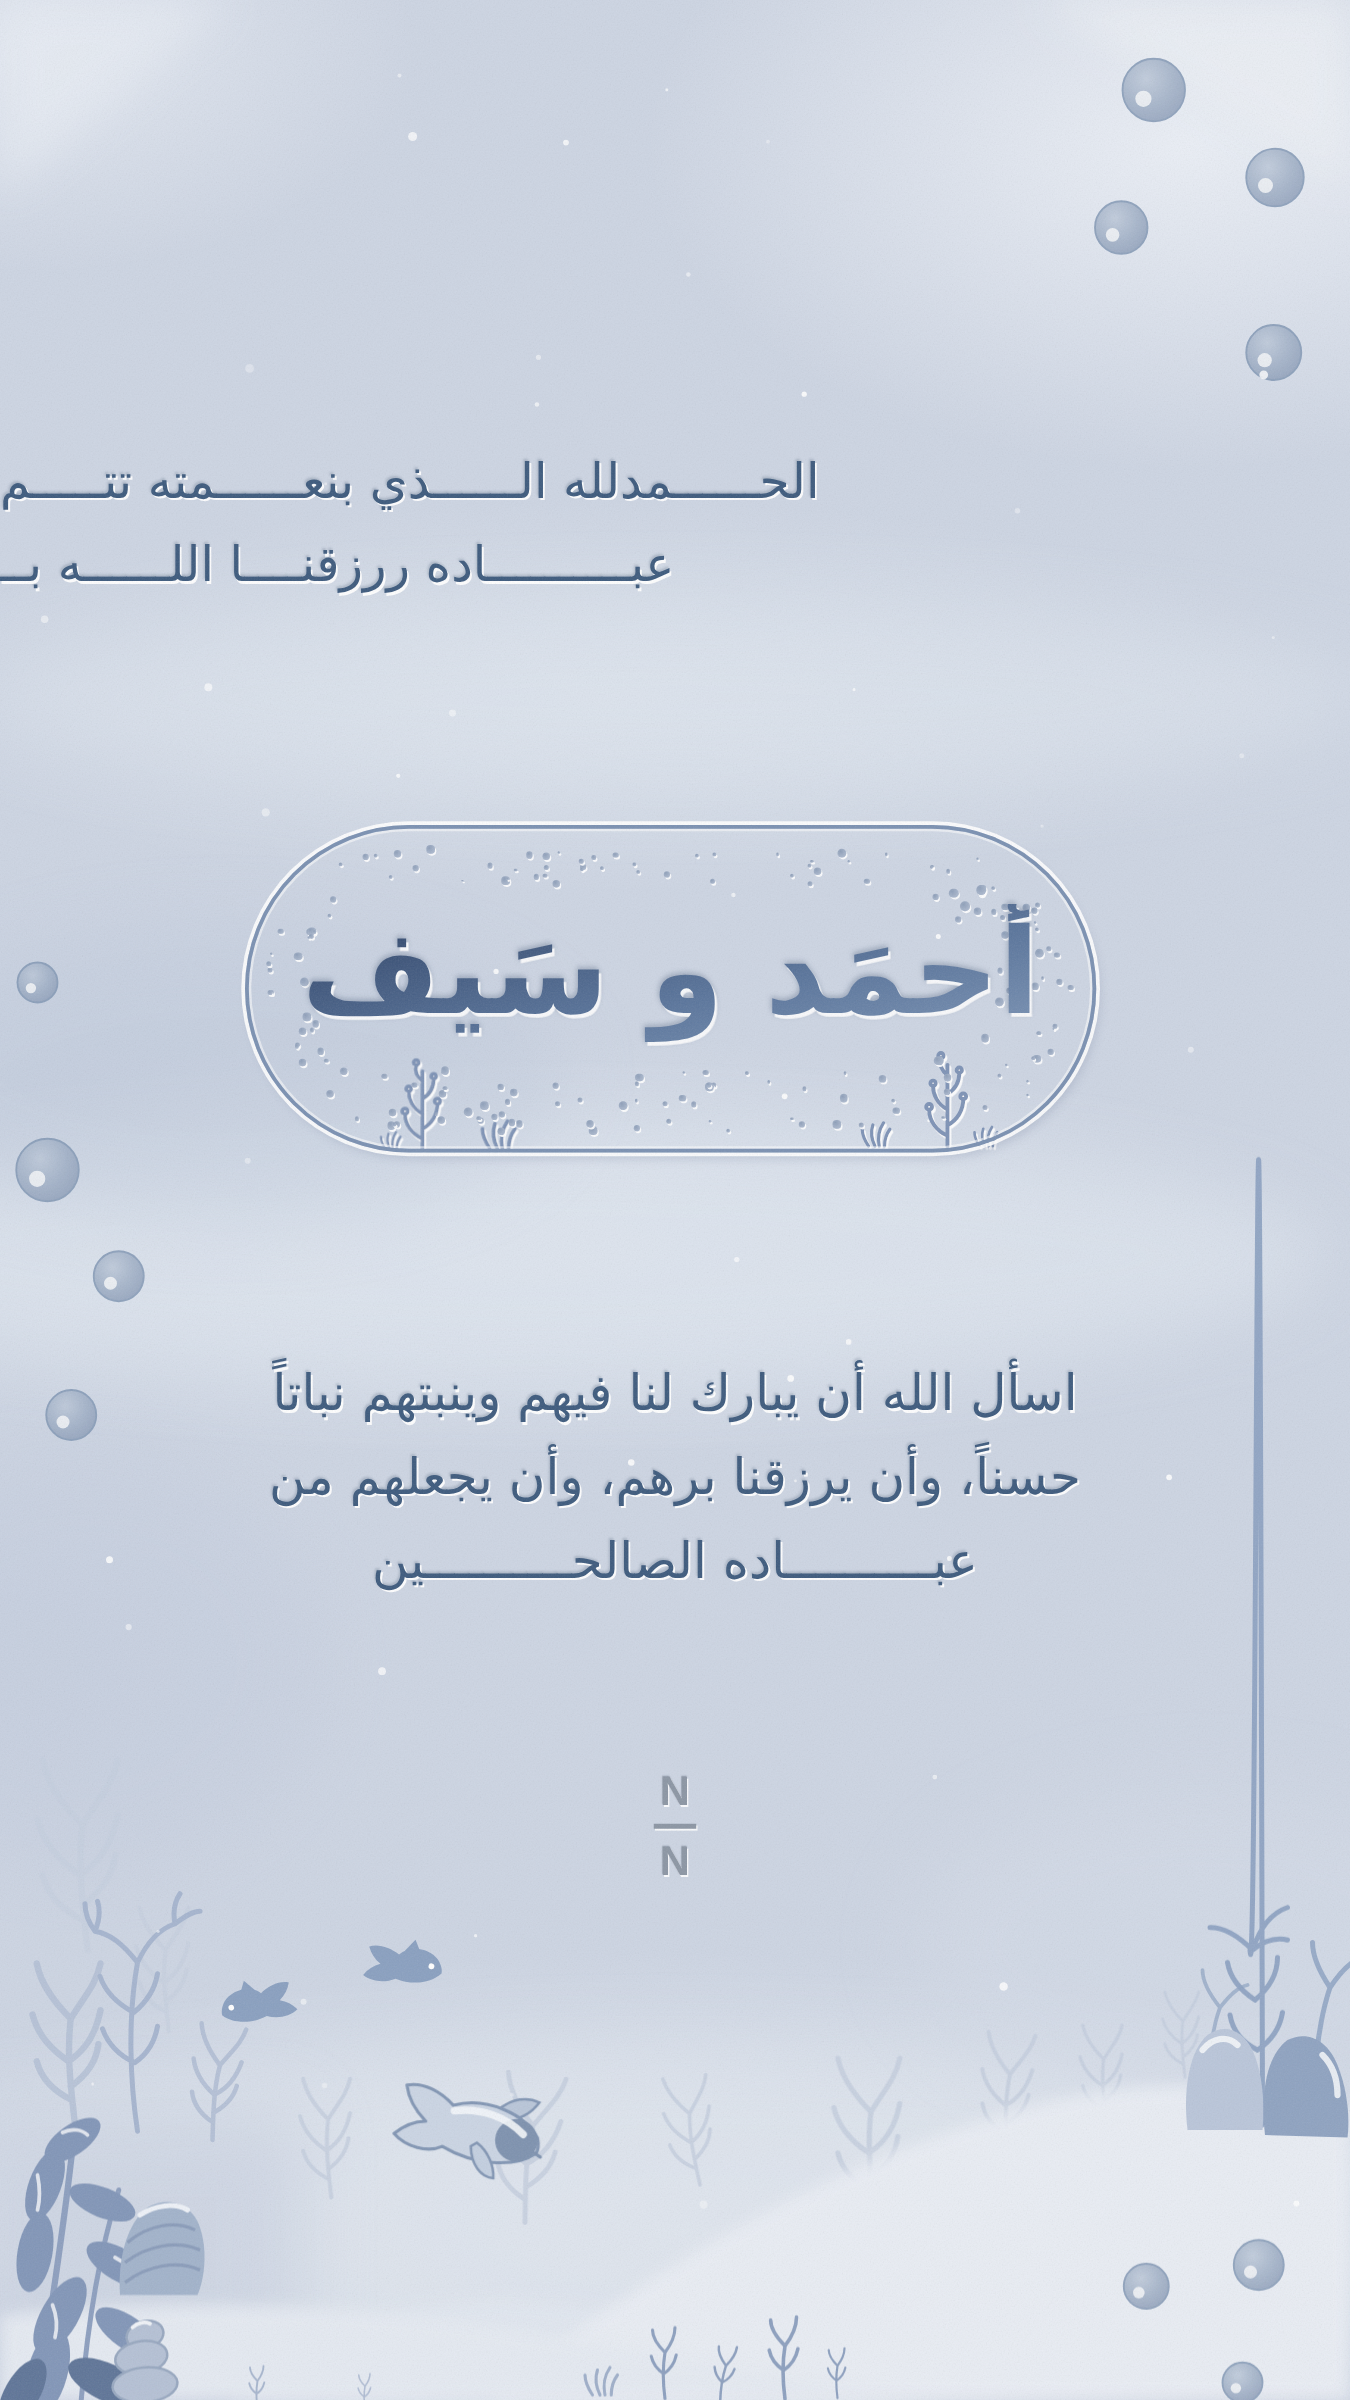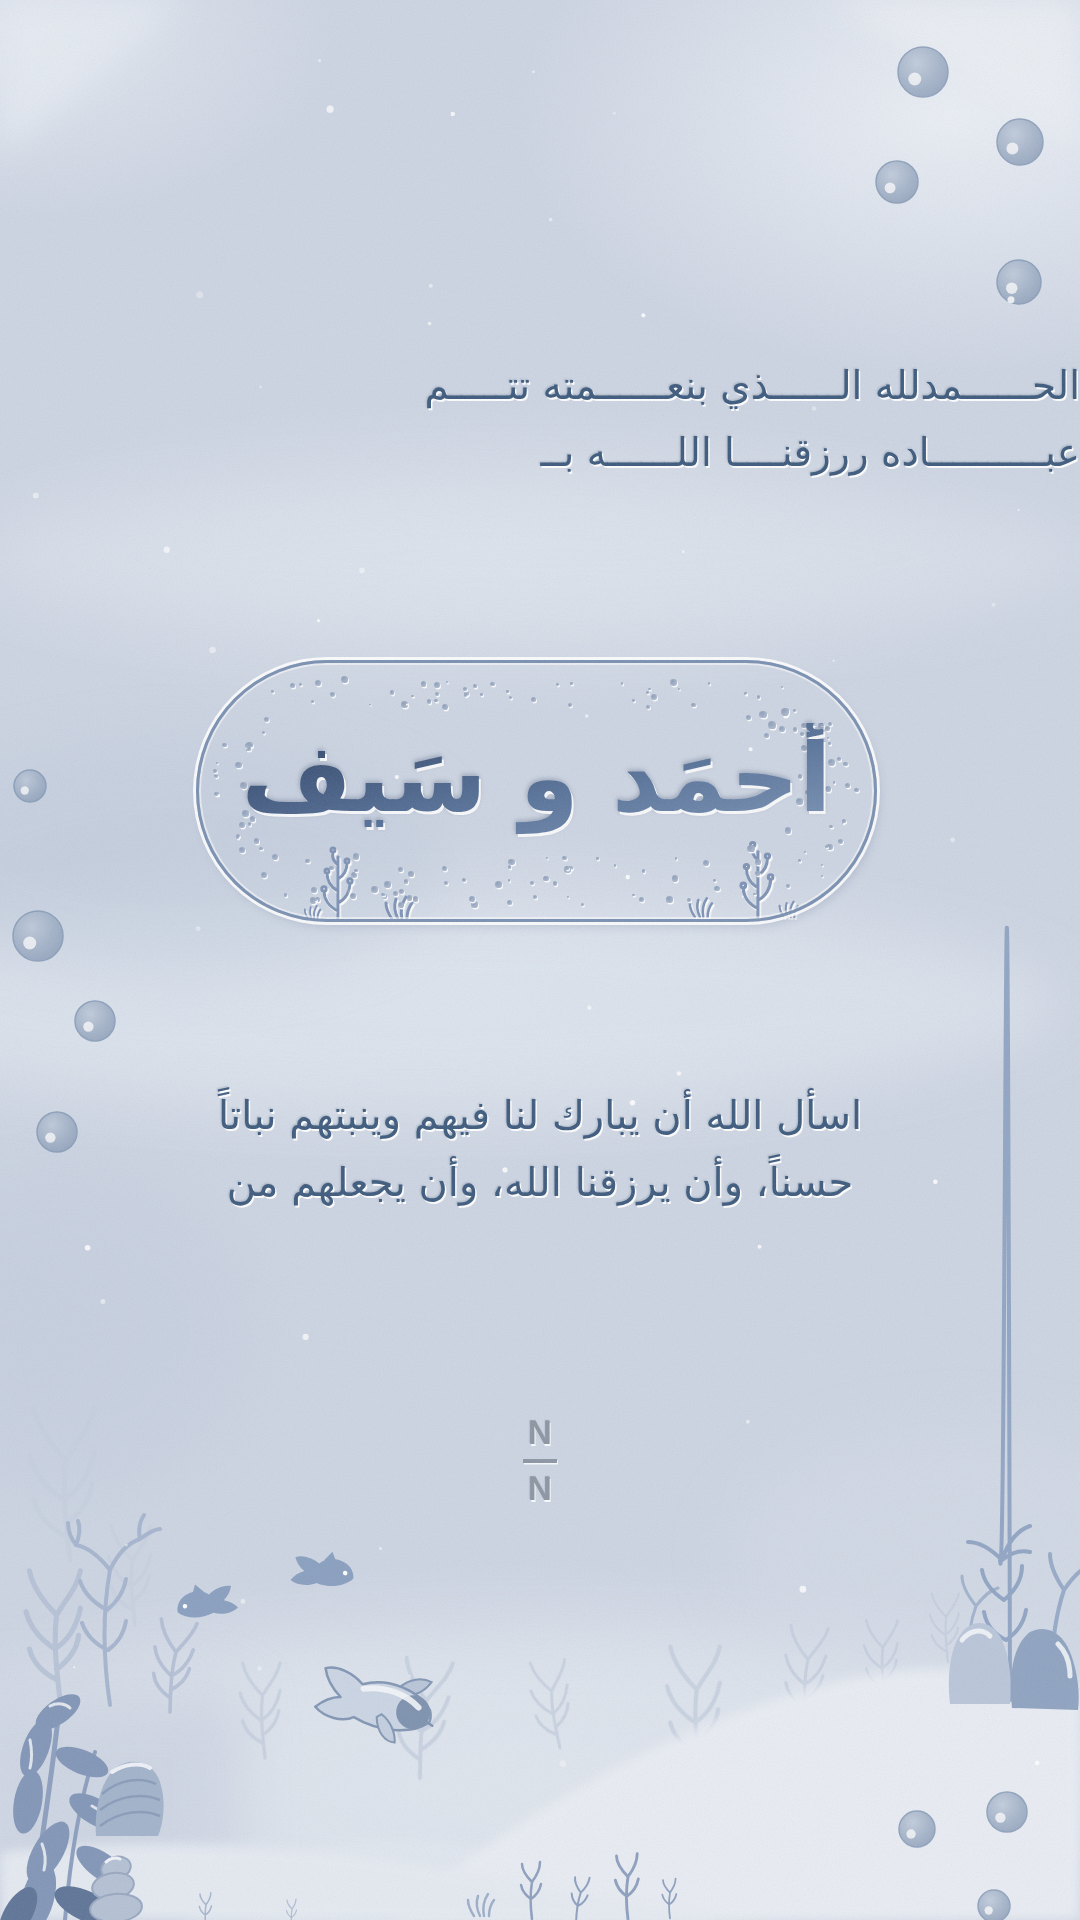--- a/index.html
+++ b/index.html
@@ -26,7 +26,7 @@
   }
   .header-block{
     position:absolute;top:352px;left:0;width:1080px;z-index:4;
-    text-align:right;direction:rtl;font-size:39px;line-height:67px;font-weight:normal;
+    text-align:left;direction:rtl;font-size:39px;line-height:67px;font-weight:normal;
     letter-spacing:0;
   }
   .dua-block{

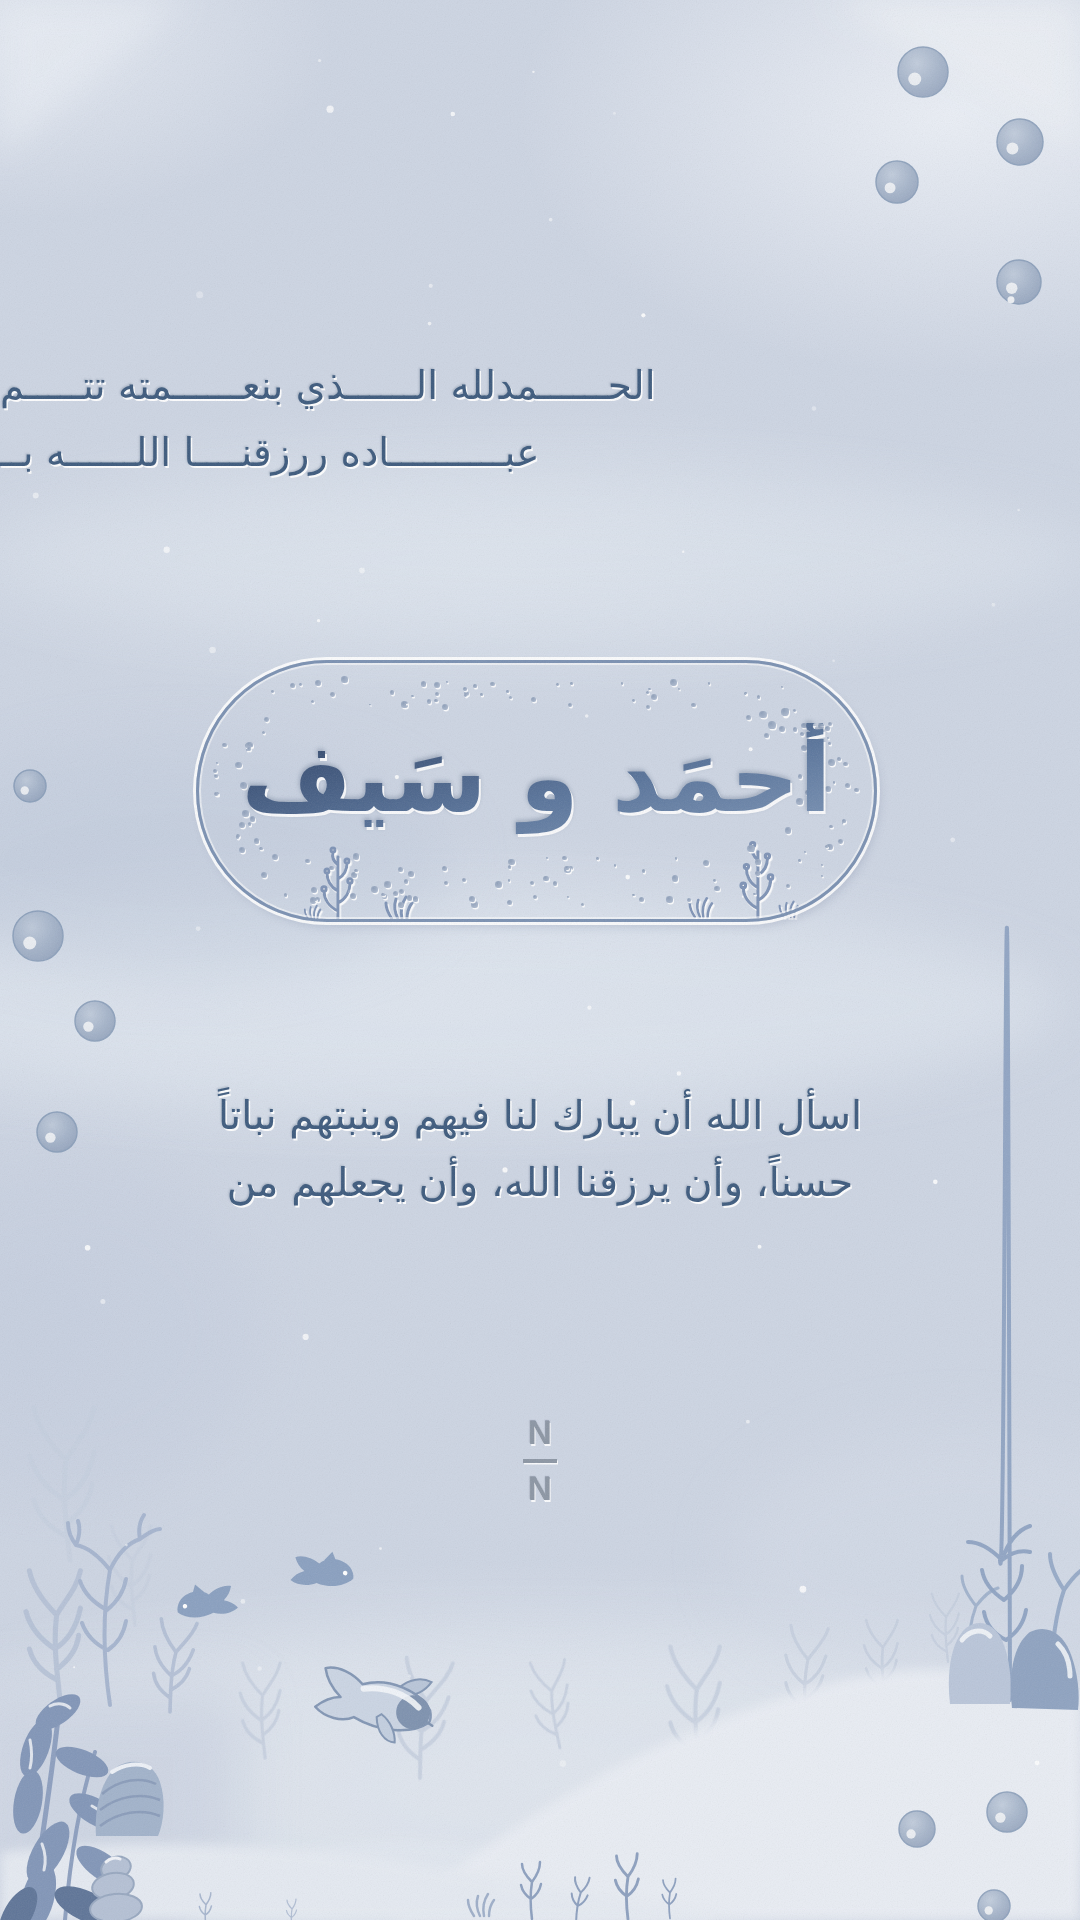--- a/index.html
+++ b/index.html
@@ -511,7 +511,7 @@
 
   <div class="dua-block emboss">
     <div>اسأل الله أن يبارك لنا فيهم وينبتهم نباتاً</div>
-    <div>حسناً، وأن يرزقنا الله، وأن يجعلهم من</div>
+    <div>حسناً، وأن يرزقنا برهم، وأن يجعلهم من</div>
   </div>
 
   <div class="logo-block">

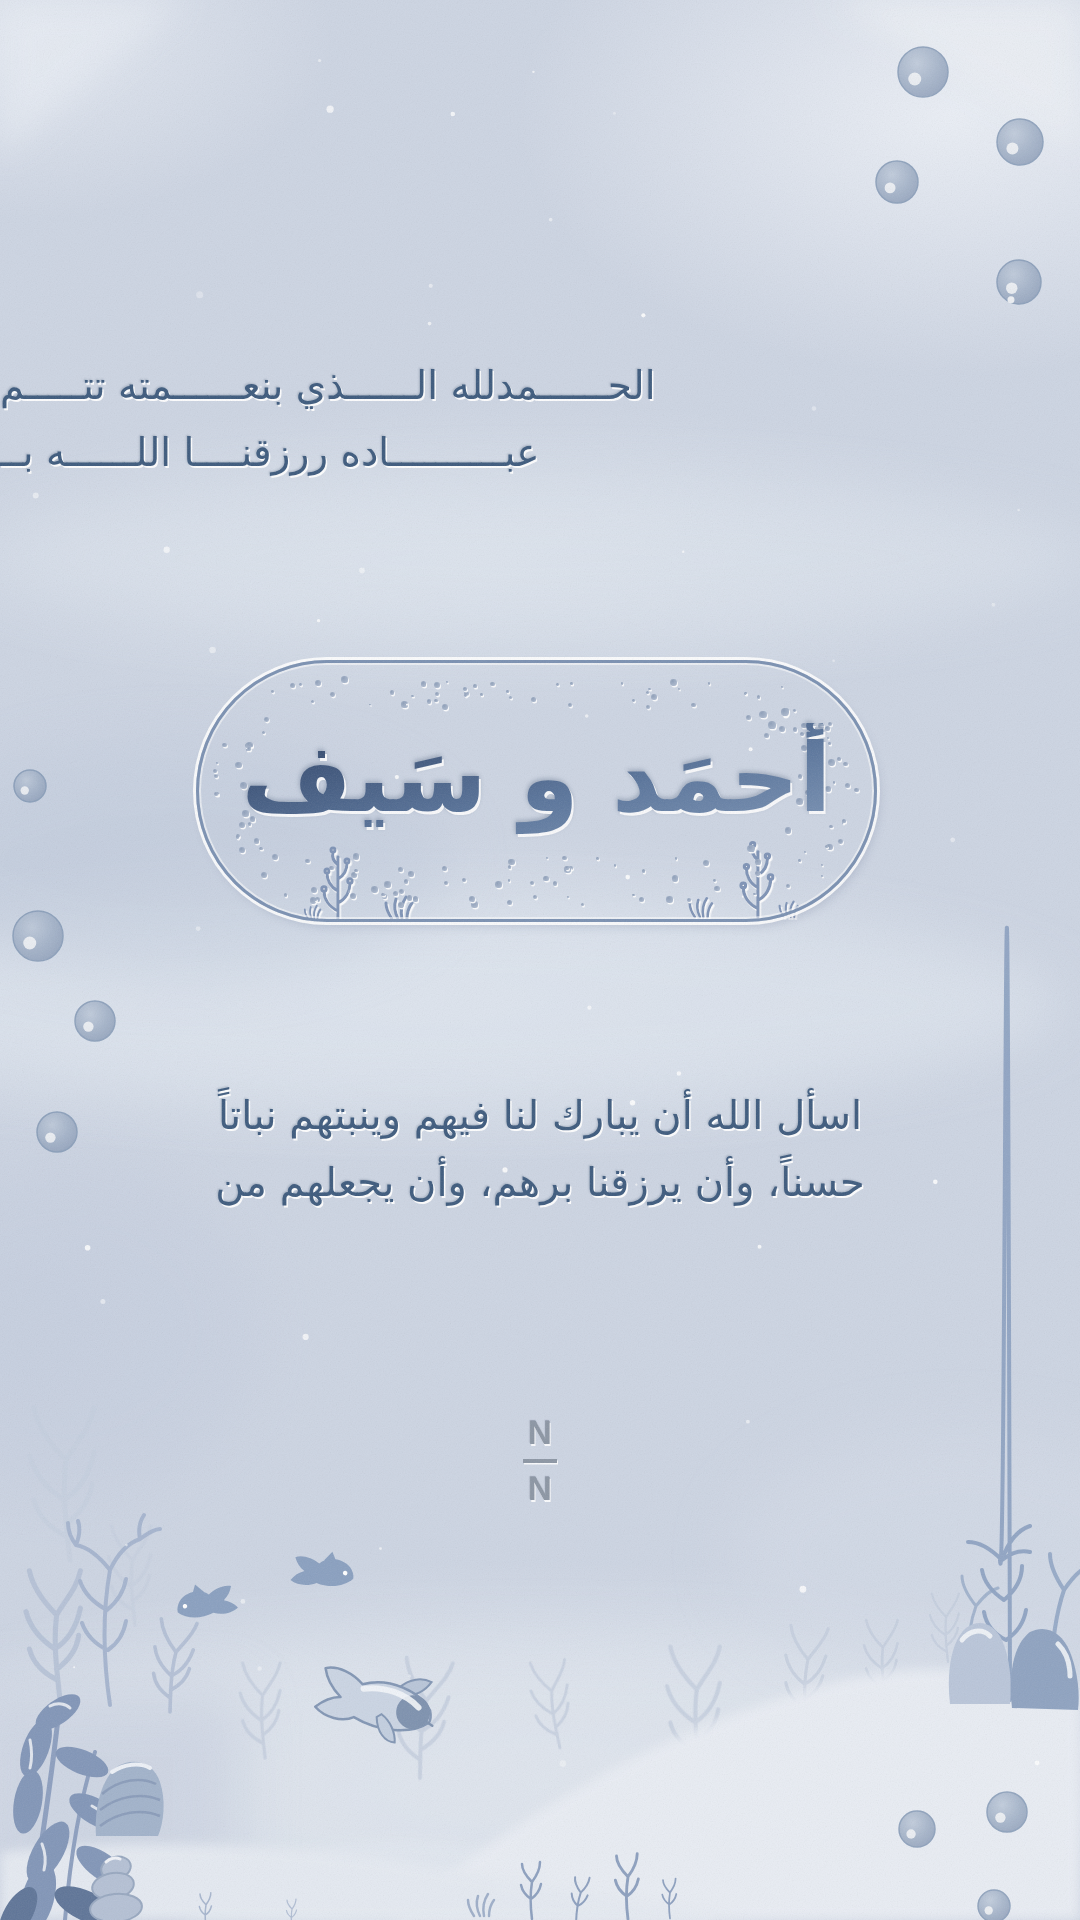--- a/index.html
+++ b/index.html
@@ -512,6 +512,7 @@
   <div class="dua-block emboss">
     <div>اسأل الله أن يبارك لنا فيهم وينبتهم نباتاً</div>
     <div>حسناً، وأن يرزقنا برهم، وأن يجعلهم من</div>
+    <div>عبــــــــــاده الصالحــــــــــين</div>
   </div>
 
   <div class="logo-block">

